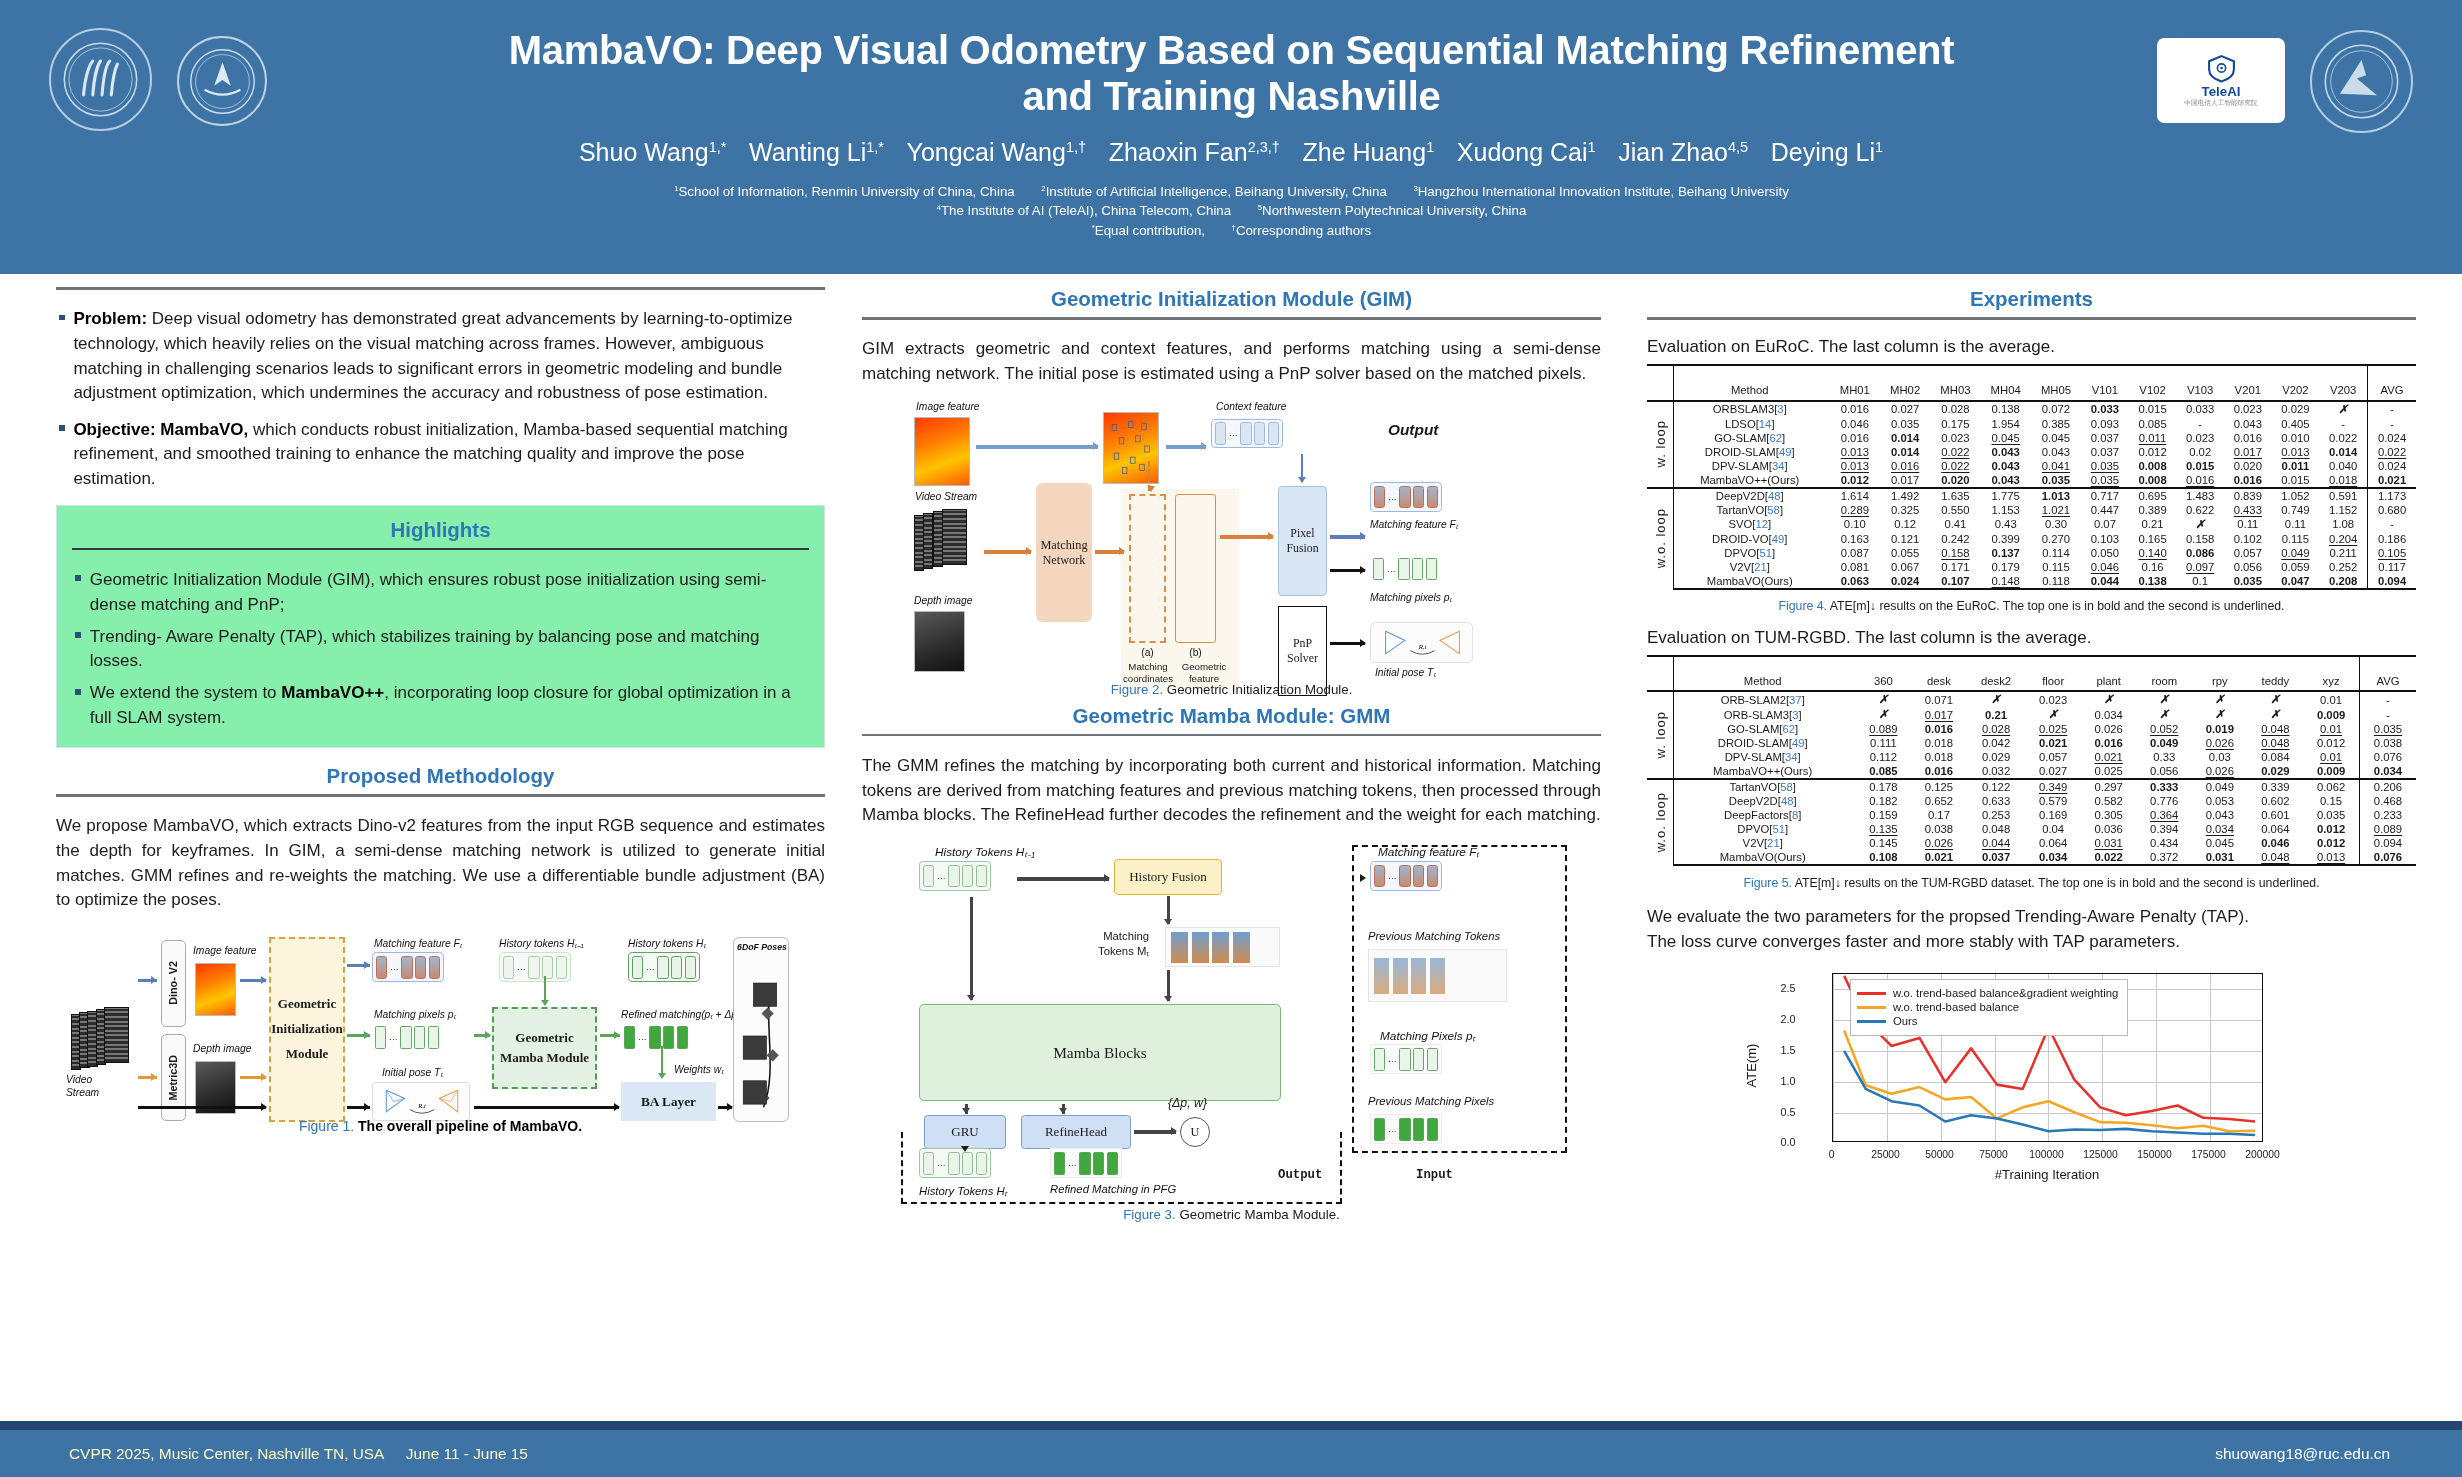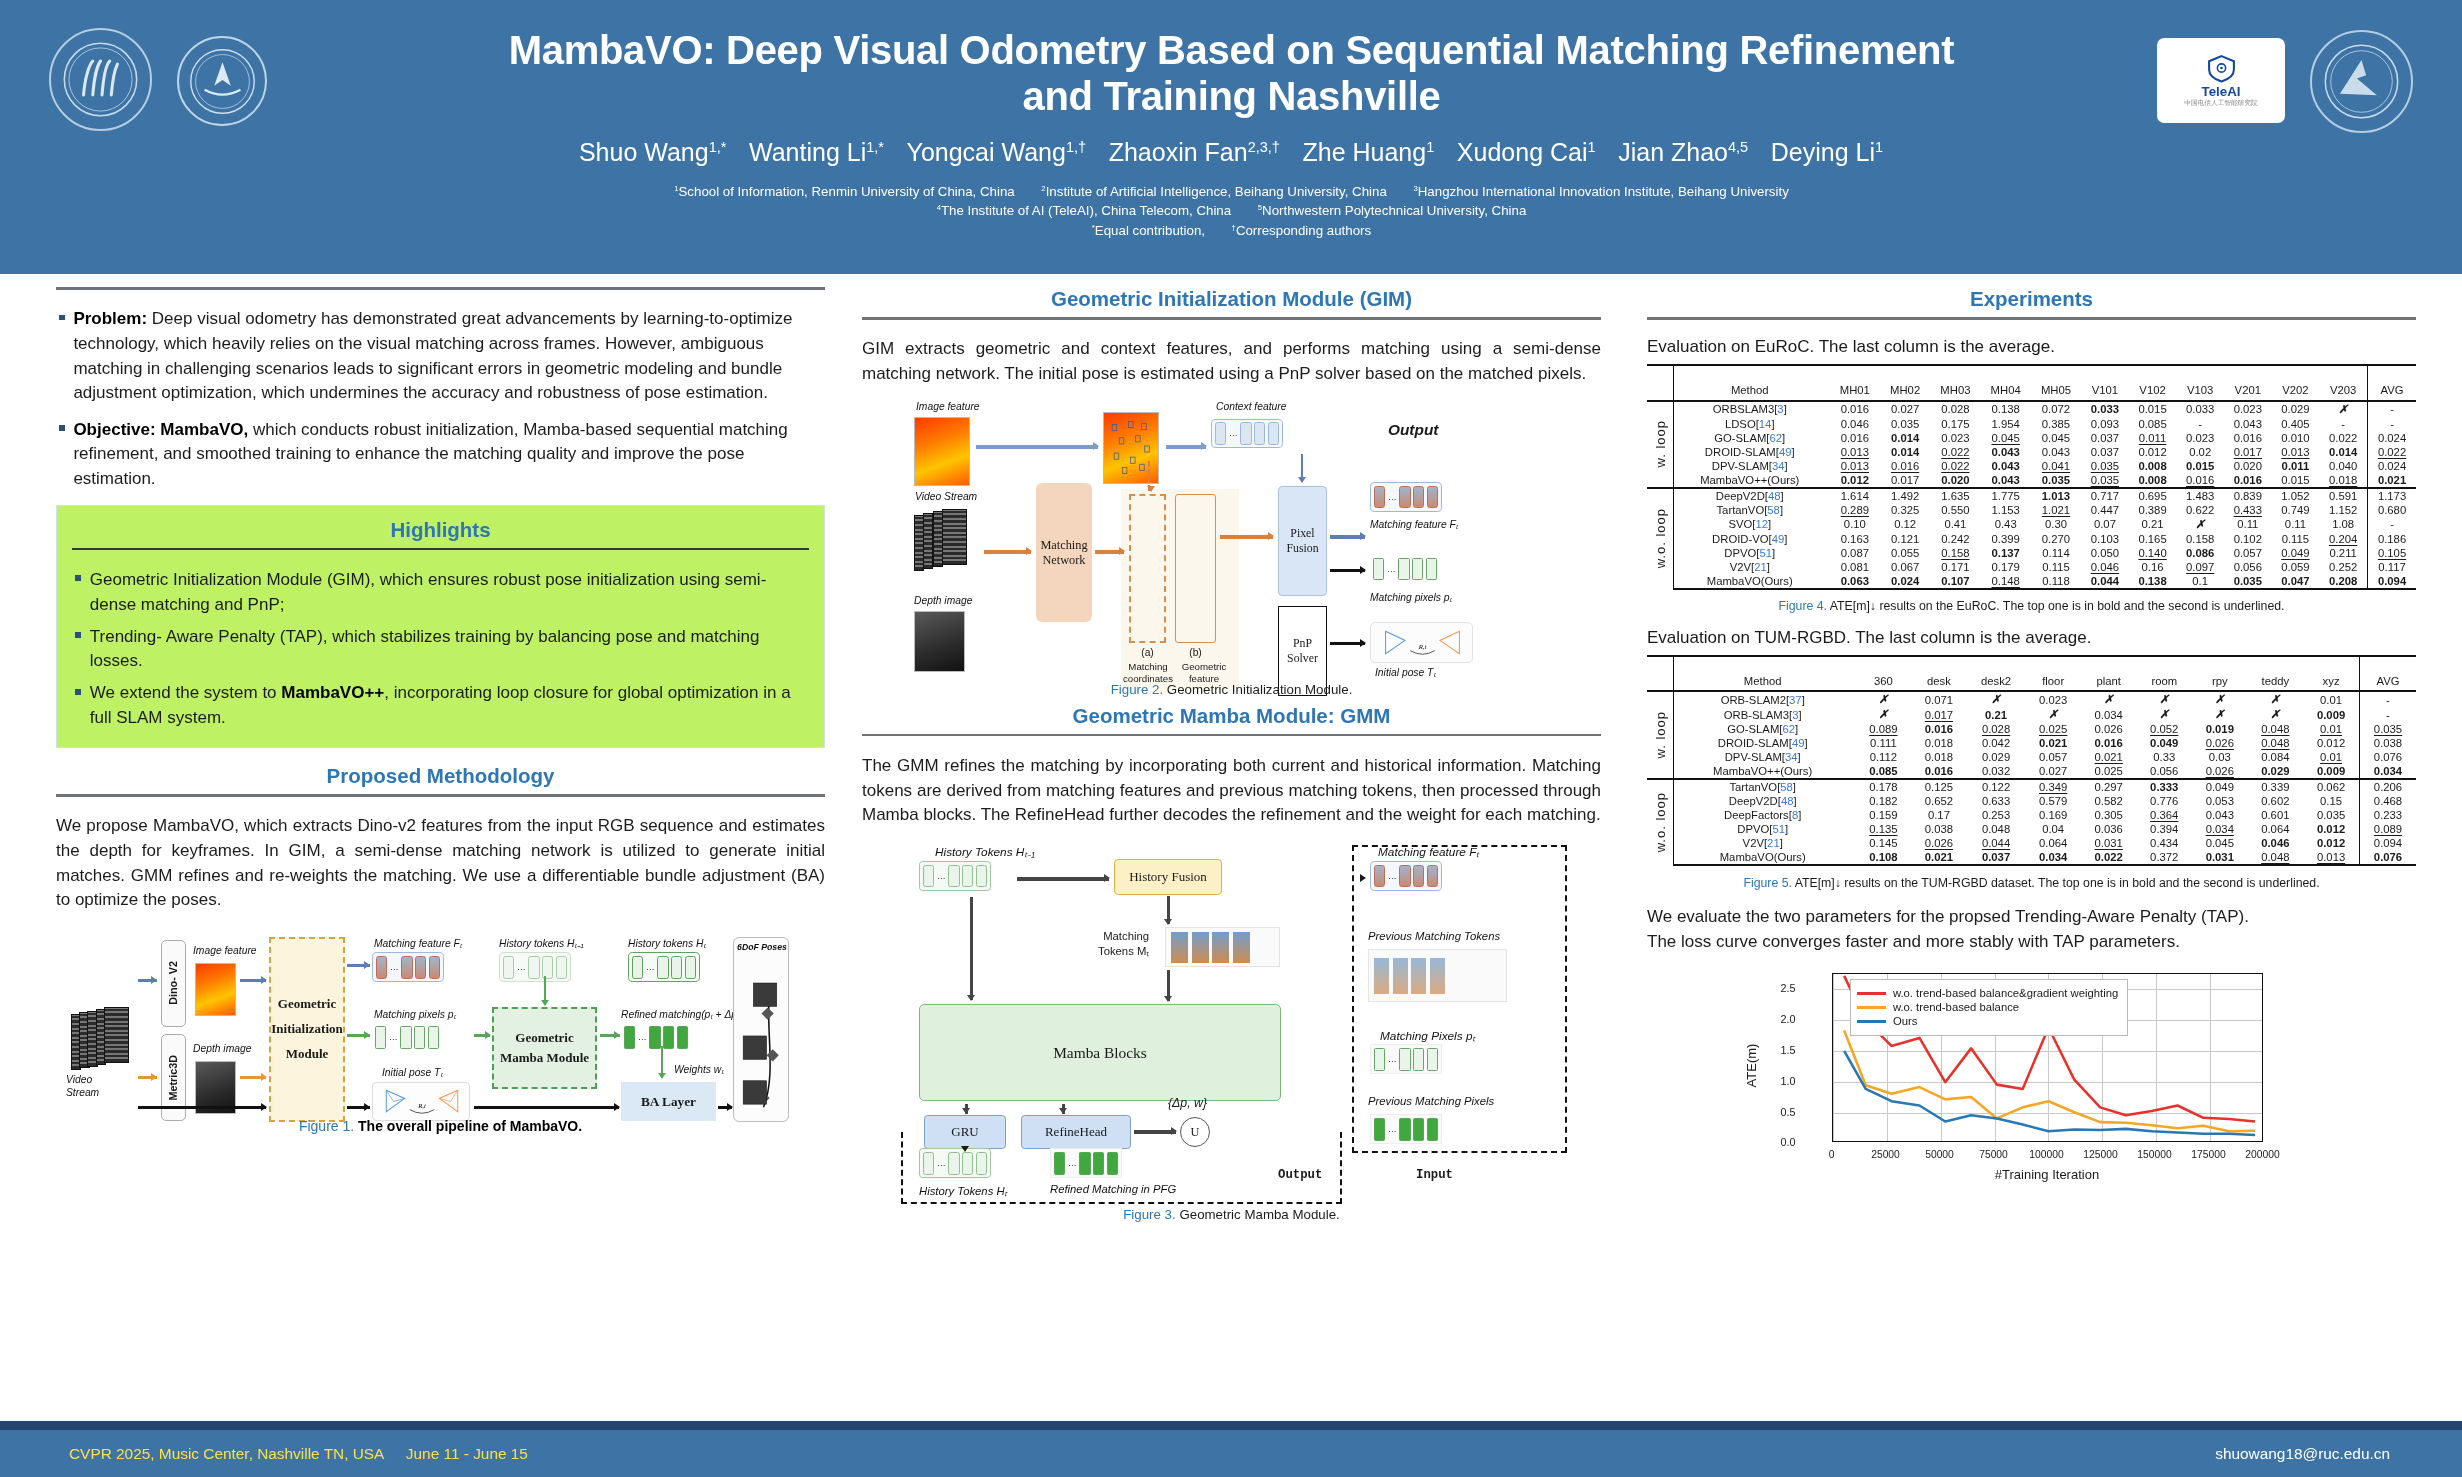--- a/index.html
+++ b/index.html
@@ -91,7 +91,7 @@
 
   
   .hl-panel {
-    background:#bef264; border:0.5px solid #cfe0ef;
+    background:#86efac; border:0.5px solid #cfe0ef;
     padding:11.3px 15.4px 9.2px 15.4px; margin-top:4.1px;
   }
   .hl-panel .sec-rule { background:#32373d; }

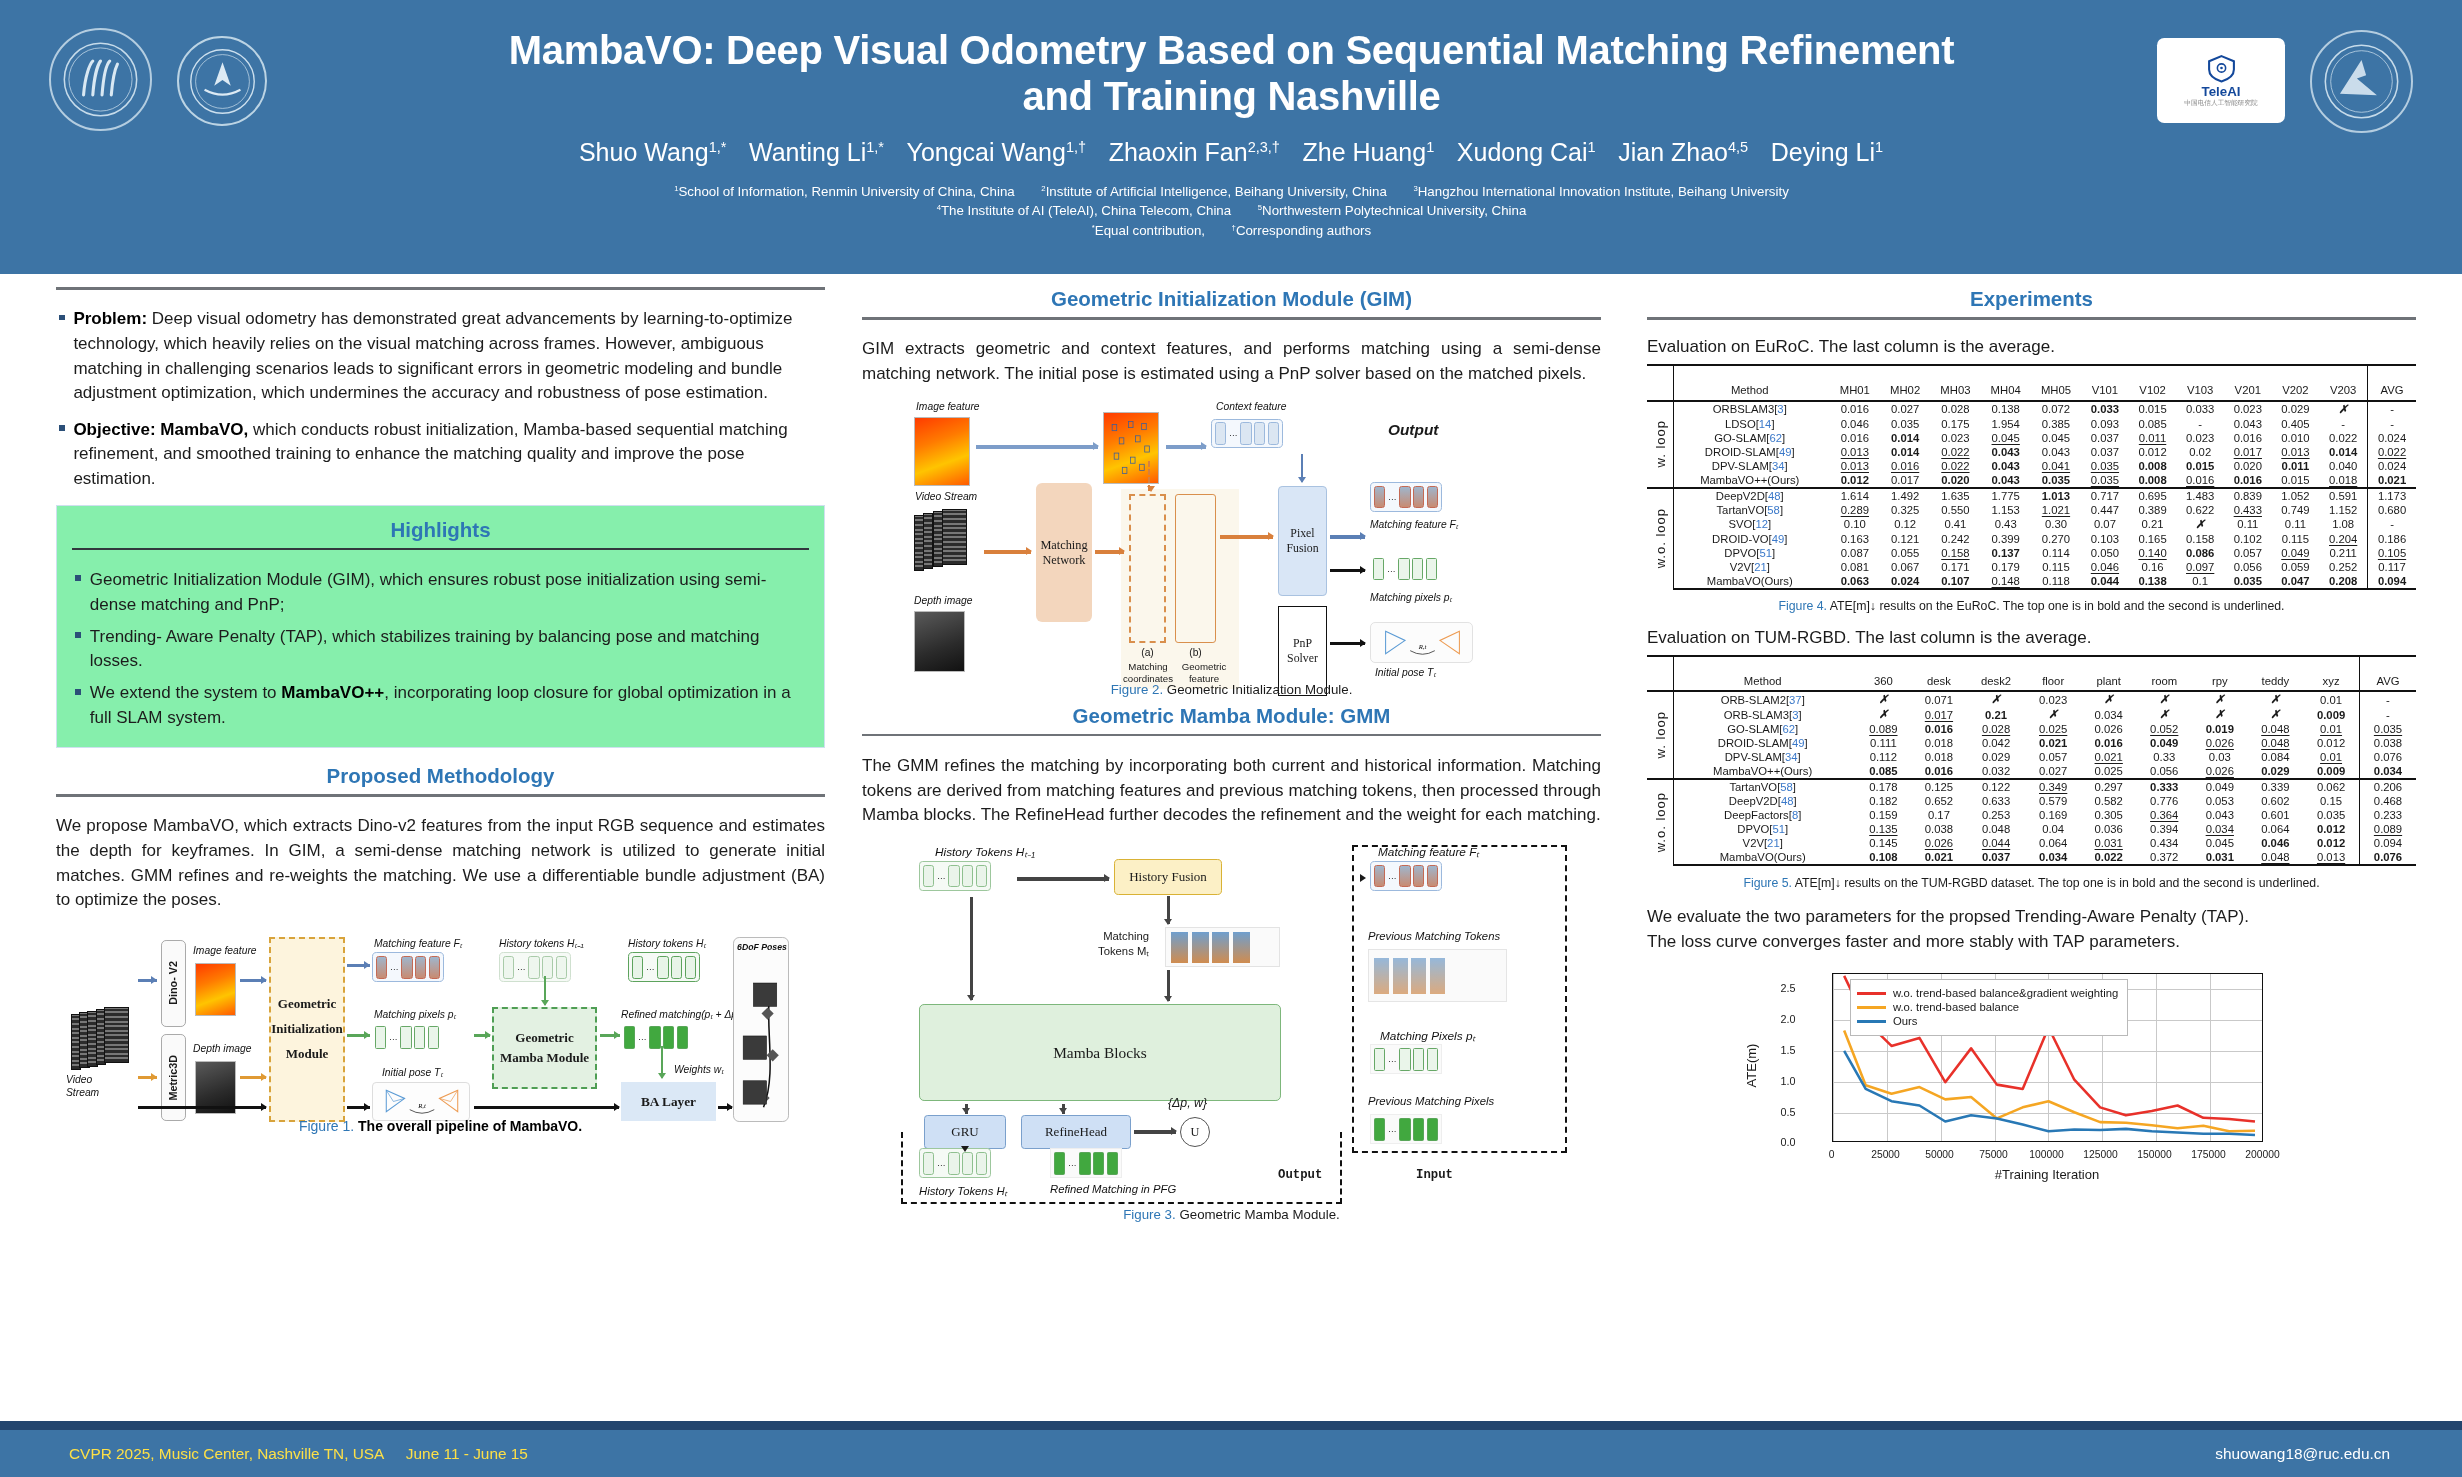--- a/index.html
+++ b/index.html
@@ -58,7 +58,7 @@
     background:#3d74a5; border-top:9.2px solid #23456e;
     display:flex; align-items:center;
   }
-  .footer-left { position:absolute; left:69px; color:#fde047; font-size:15.4px; white-space:nowrap; }
+  .footer-left { position:absolute; left:69px; color:#fef9c3; font-size:15.4px; white-space:nowrap; }
   .footer-left .sep { display:inline-block; width:21.5px; }
   .footer-right { position:absolute; right:72px; color:#fff; font-size:15.4px; }
 

